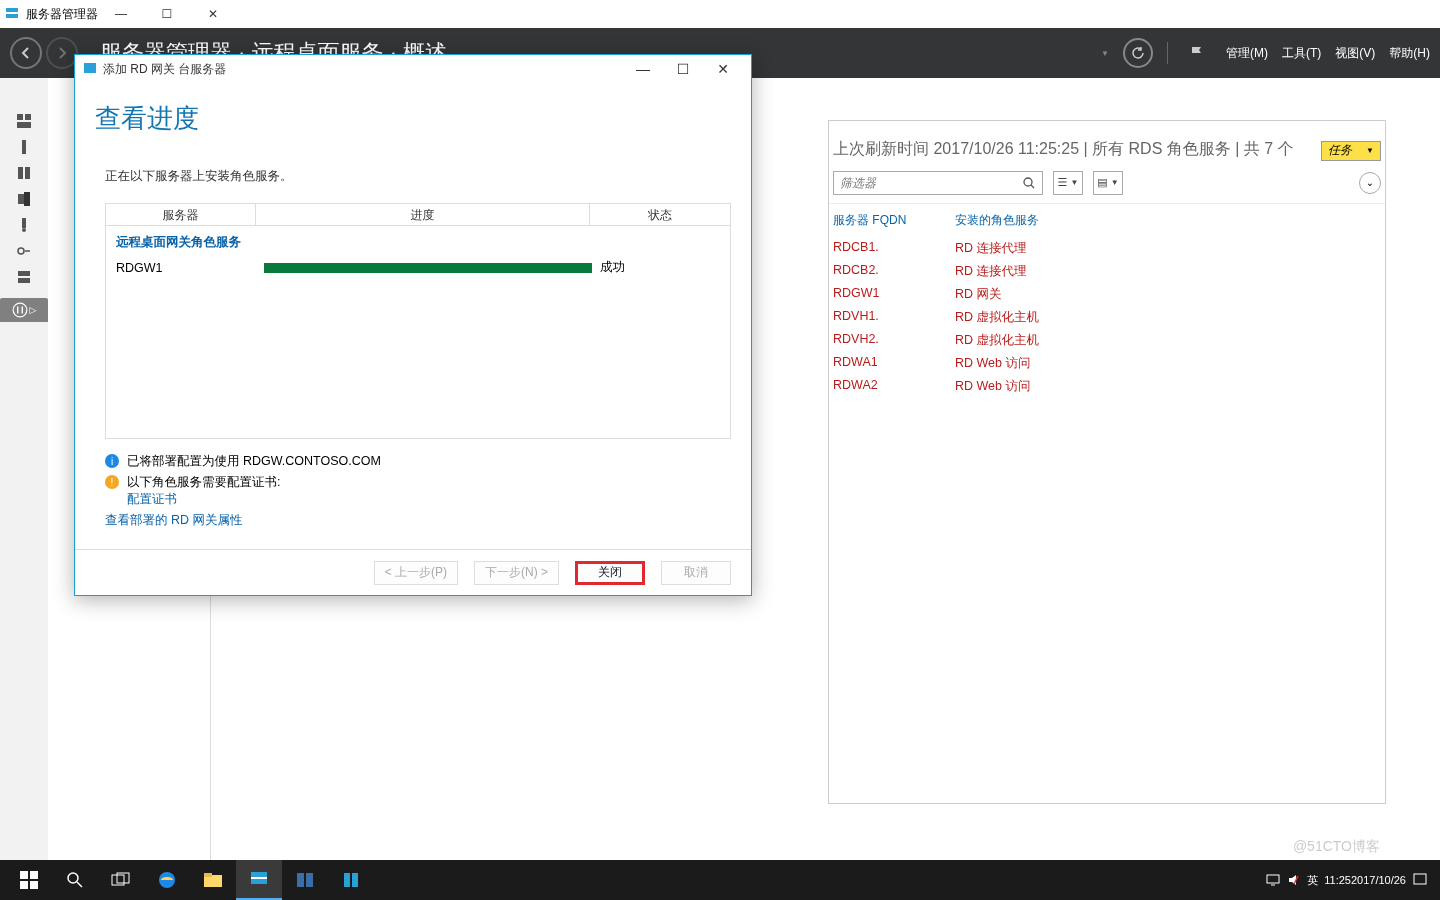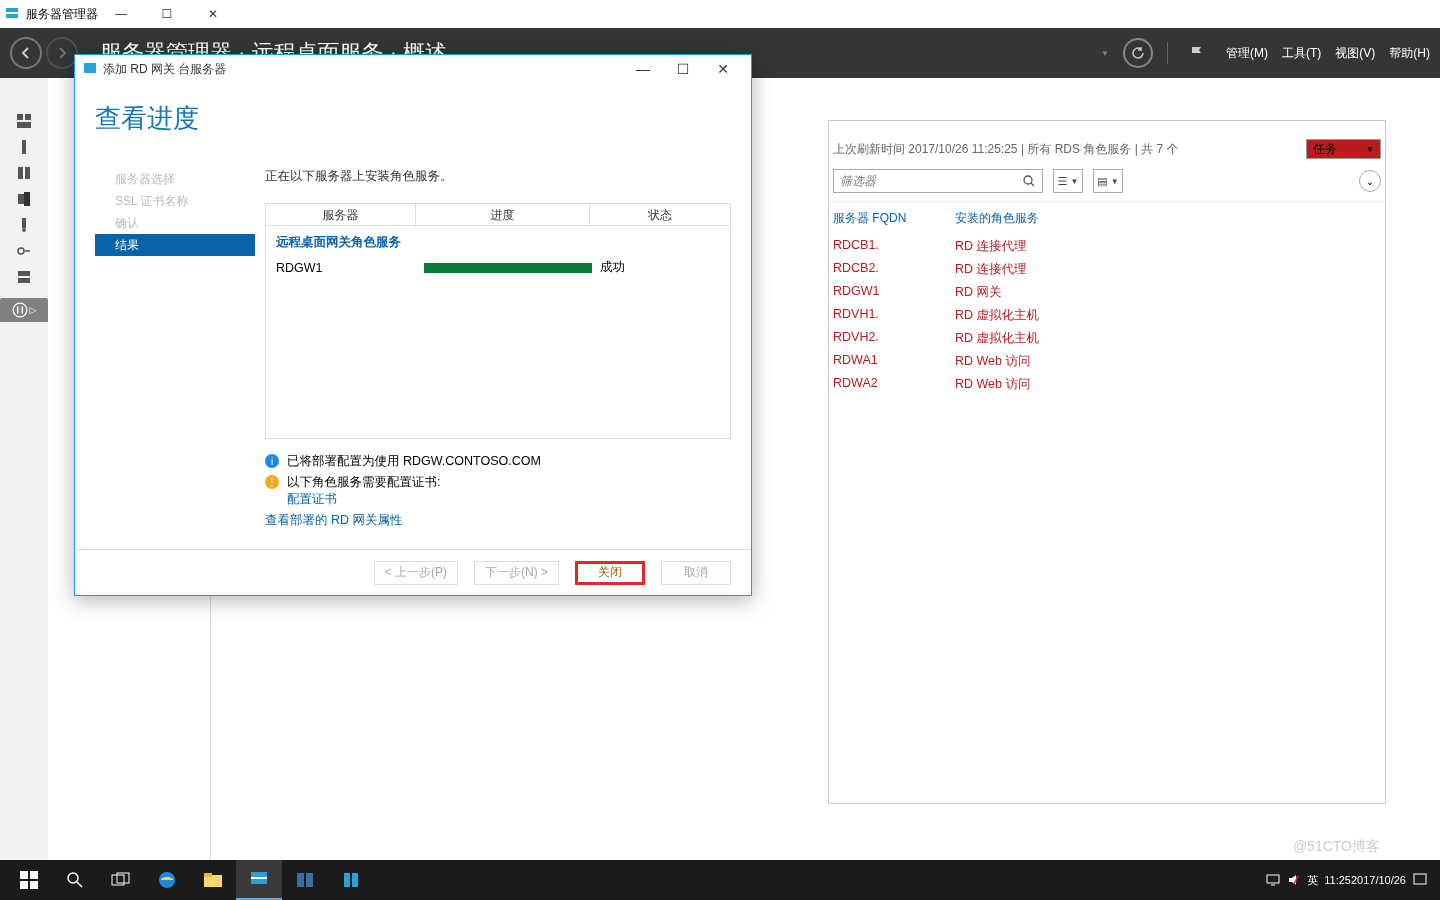--- a/index.html
+++ b/index.html
@@ -30,7 +30,7 @@
 
 .deploy-panel { position: absolute; right: 54px; left: 828px; top: 120px; bottom: 96px; border: 1px solid #ccc; background: #fff; padding: 18px 0 0 0; display: flex; flex-direction: column;}
 .deploy-panel .dp-title { font-size: 13px; font-weight: bold; color: #333; padding: 0 0 2px 4px; }
-.deploy-panel .dp-sub { font-size: 12px; color: #666; padding: 0 0 0 4px; }
+.deploy-panel .dp-sub { font-size: 16px; color: #666; padding: 0 0 0 4px; }
 .deploy-panel .dp-top { display:flex; align-items:baseline; justify-content:space-between; padding-right: 4px; }
 .dp-task-btn { width: 75px; height: 20px; border: 1px solid #999; font-size: 12px; display: inline-flex; align-items: center; justify-content: space-between; padding: 0 6px; background: #b91c1c; }
 .dp-toolbar { display: flex; align-items: center; gap: 10px; padding: 10px 4px 8px 4px; }

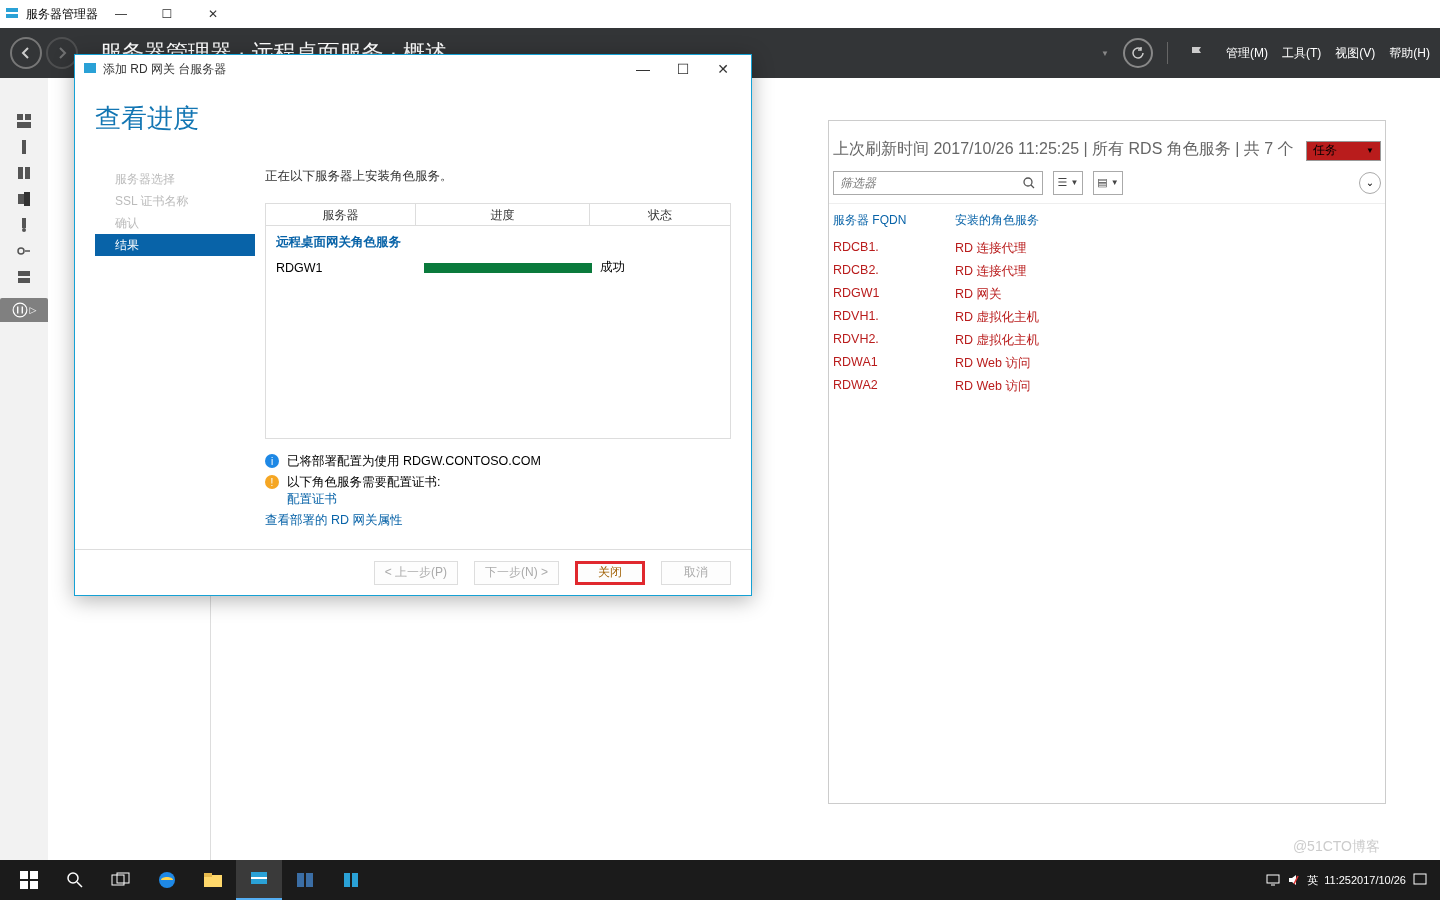--- a/index.html
+++ b/index.html
@@ -32,7 +32,7 @@
 .deploy-panel .dp-title { font-size: 13px; font-weight: bold; color: #333; padding: 0 0 2px 4px; }
 .deploy-panel .dp-sub { font-size: 16px; color: #666; padding: 0 0 0 4px; }
 .deploy-panel .dp-top { display:flex; align-items:baseline; justify-content:space-between; padding-right: 4px; }
-.dp-task-btn { width: 75px; height: 20px; border: 1px solid #999; font-size: 12px; display: inline-flex; align-items: center; justify-content: space-between; padding: 0 6px; background: #b91c1c; }
+.dp-task-btn { width: 60px; height: 20px; border: 1px solid #999; font-size: 12px; display: inline-flex; align-items: center; justify-content: space-between; padding: 0 6px; background: #fde047; font-style: italic; }
 .dp-toolbar { display: flex; align-items: center; gap: 10px; padding: 10px 4px 8px 4px; }
 .dp-filter { flex: 0 0 210px; height: 24px; border: 1px solid #aaa; display: flex; align-items: center; padding: 0 6px; }
 .dp-filter input { border: none; outline: none; flex: 1; font-size: 12px; font-style: italic; color: #888; background: transparent; }

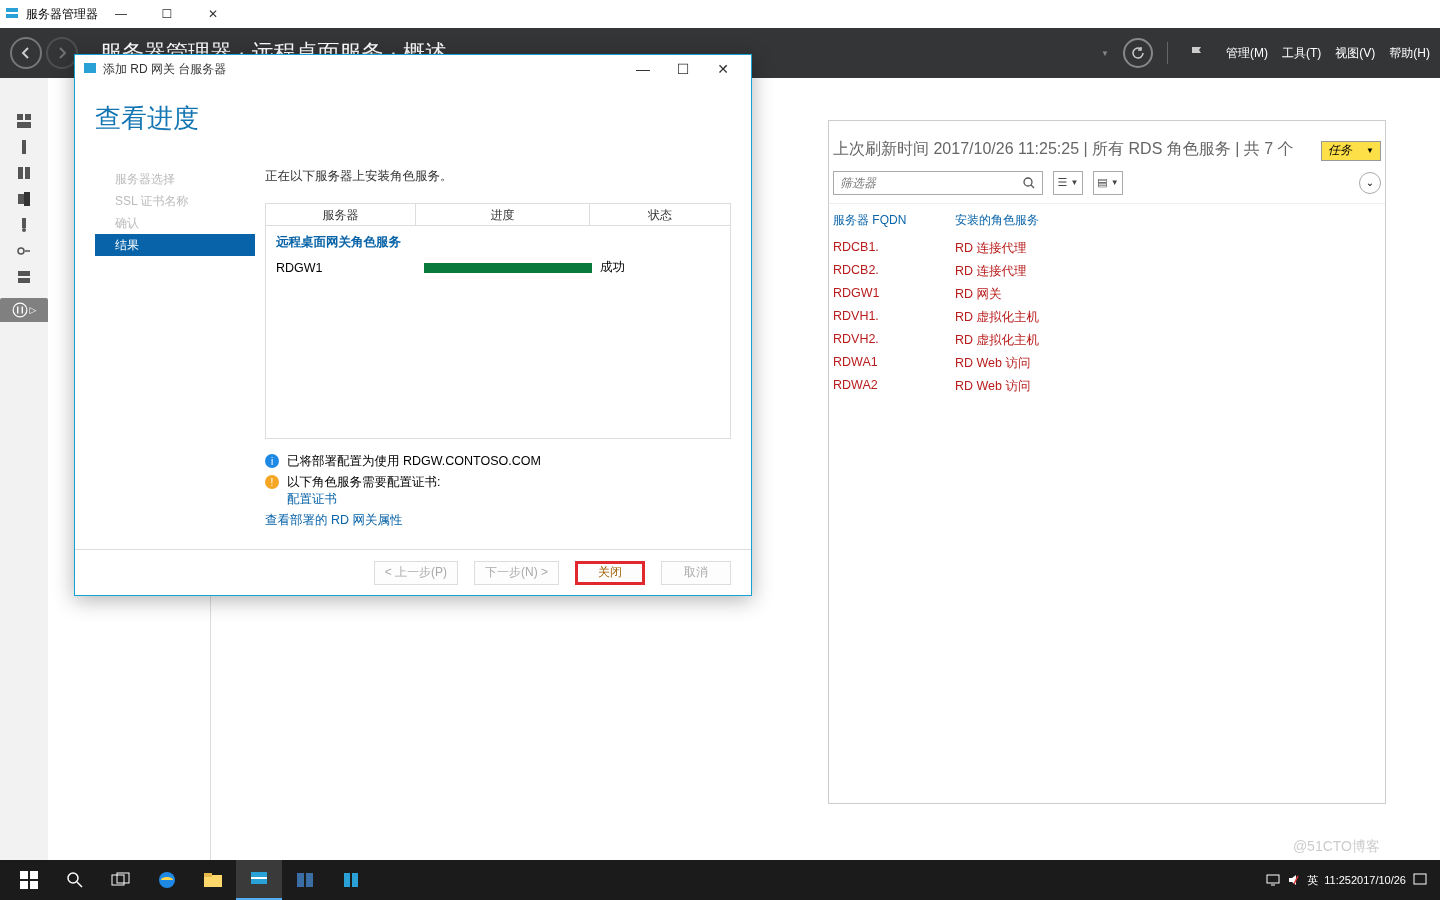--- a/index.html
+++ b/index.html
@@ -274,12 +274,6 @@
       <h1>查看进度</h1>
     </div>
   <div class="wizard-body">
-    <div class="wizard-nav">
-      <div class="nitem">服务器选择</div>
-      <div class="nitem">SSL 证书名称</div>
-      <div class="nitem">确认</div>
-      <div class="nitem active">结果</div>
-    </div>
     <div class="wizard-main">
       <div class="desc">正在以下服务器上安装角色服务。</div>
       <div class="progress-table">

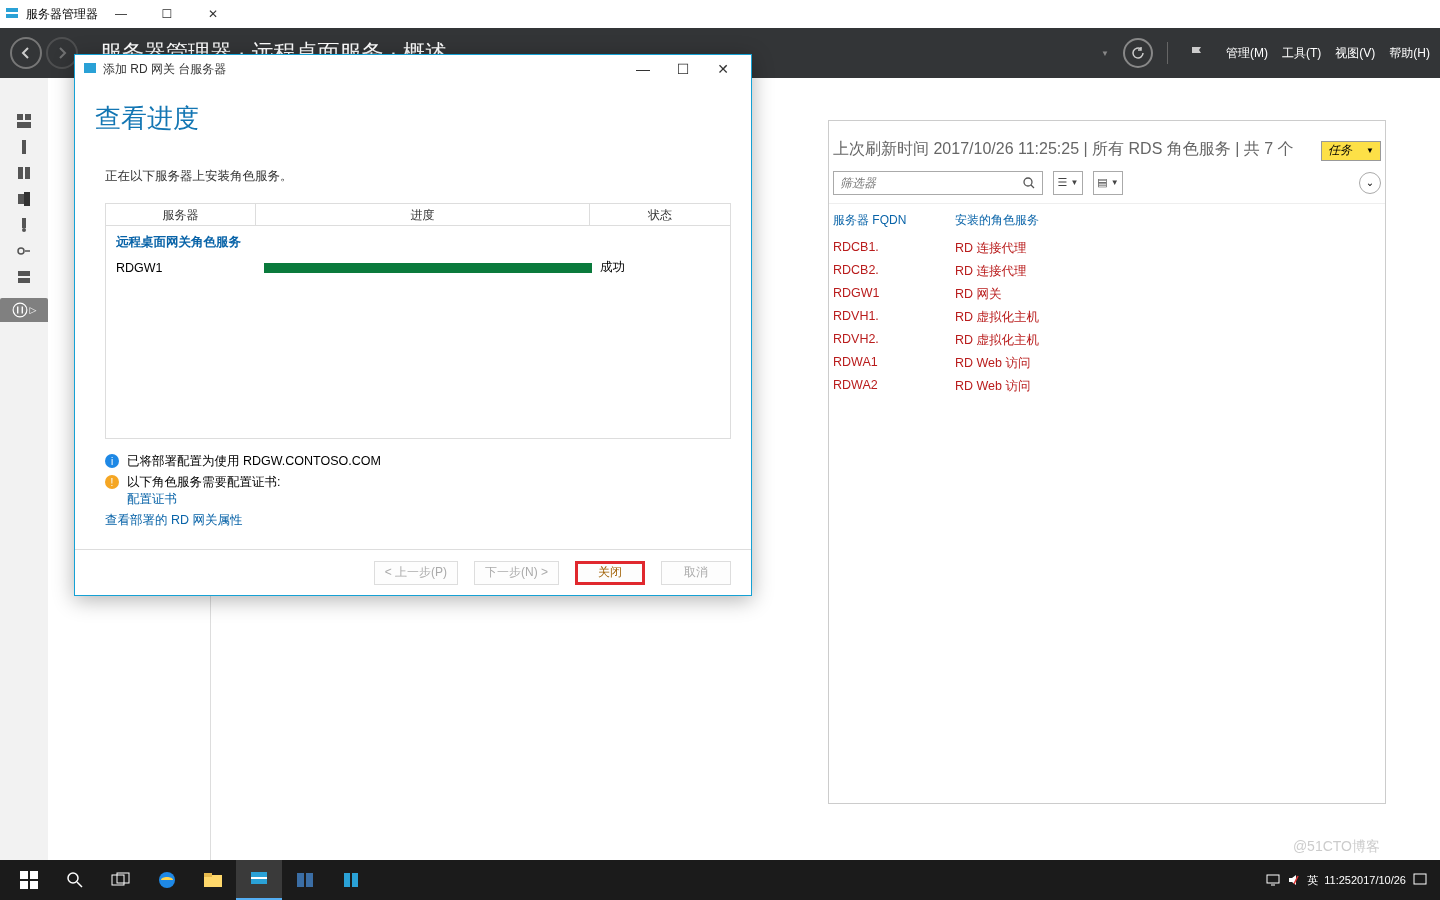--- a/index.html
+++ b/index.html
@@ -81,7 +81,7 @@
 .notes .link { color: #0863a8; }
 .notes .notecol { display:flex; flex-direction:column; }
 .wizard-footer { height: 46px; border-top: 1px solid #ddd; display: flex; align-items: center; justify-content: flex-end; gap: 16px; padding: 0 20px; }
-.wizard-footer button { height: 24px; min-width: 70px; padding: 0 10px; font-size: 12px; background: #fdfdfd; border: 1px solid #bbb; color: #a16207; }
+.wizard-footer button { height: 24px; min-width: 70px; padding: 0 10px; font-size: 12px; background: #fdfdfd; border: 1px solid #bbb; color: #0f172a; }
 .wizard-footer button.disabled { color: #aaa; border-color: #ddd; }
 .wizard-footer button.primary { border: 3px solid #e0282e; }
 

